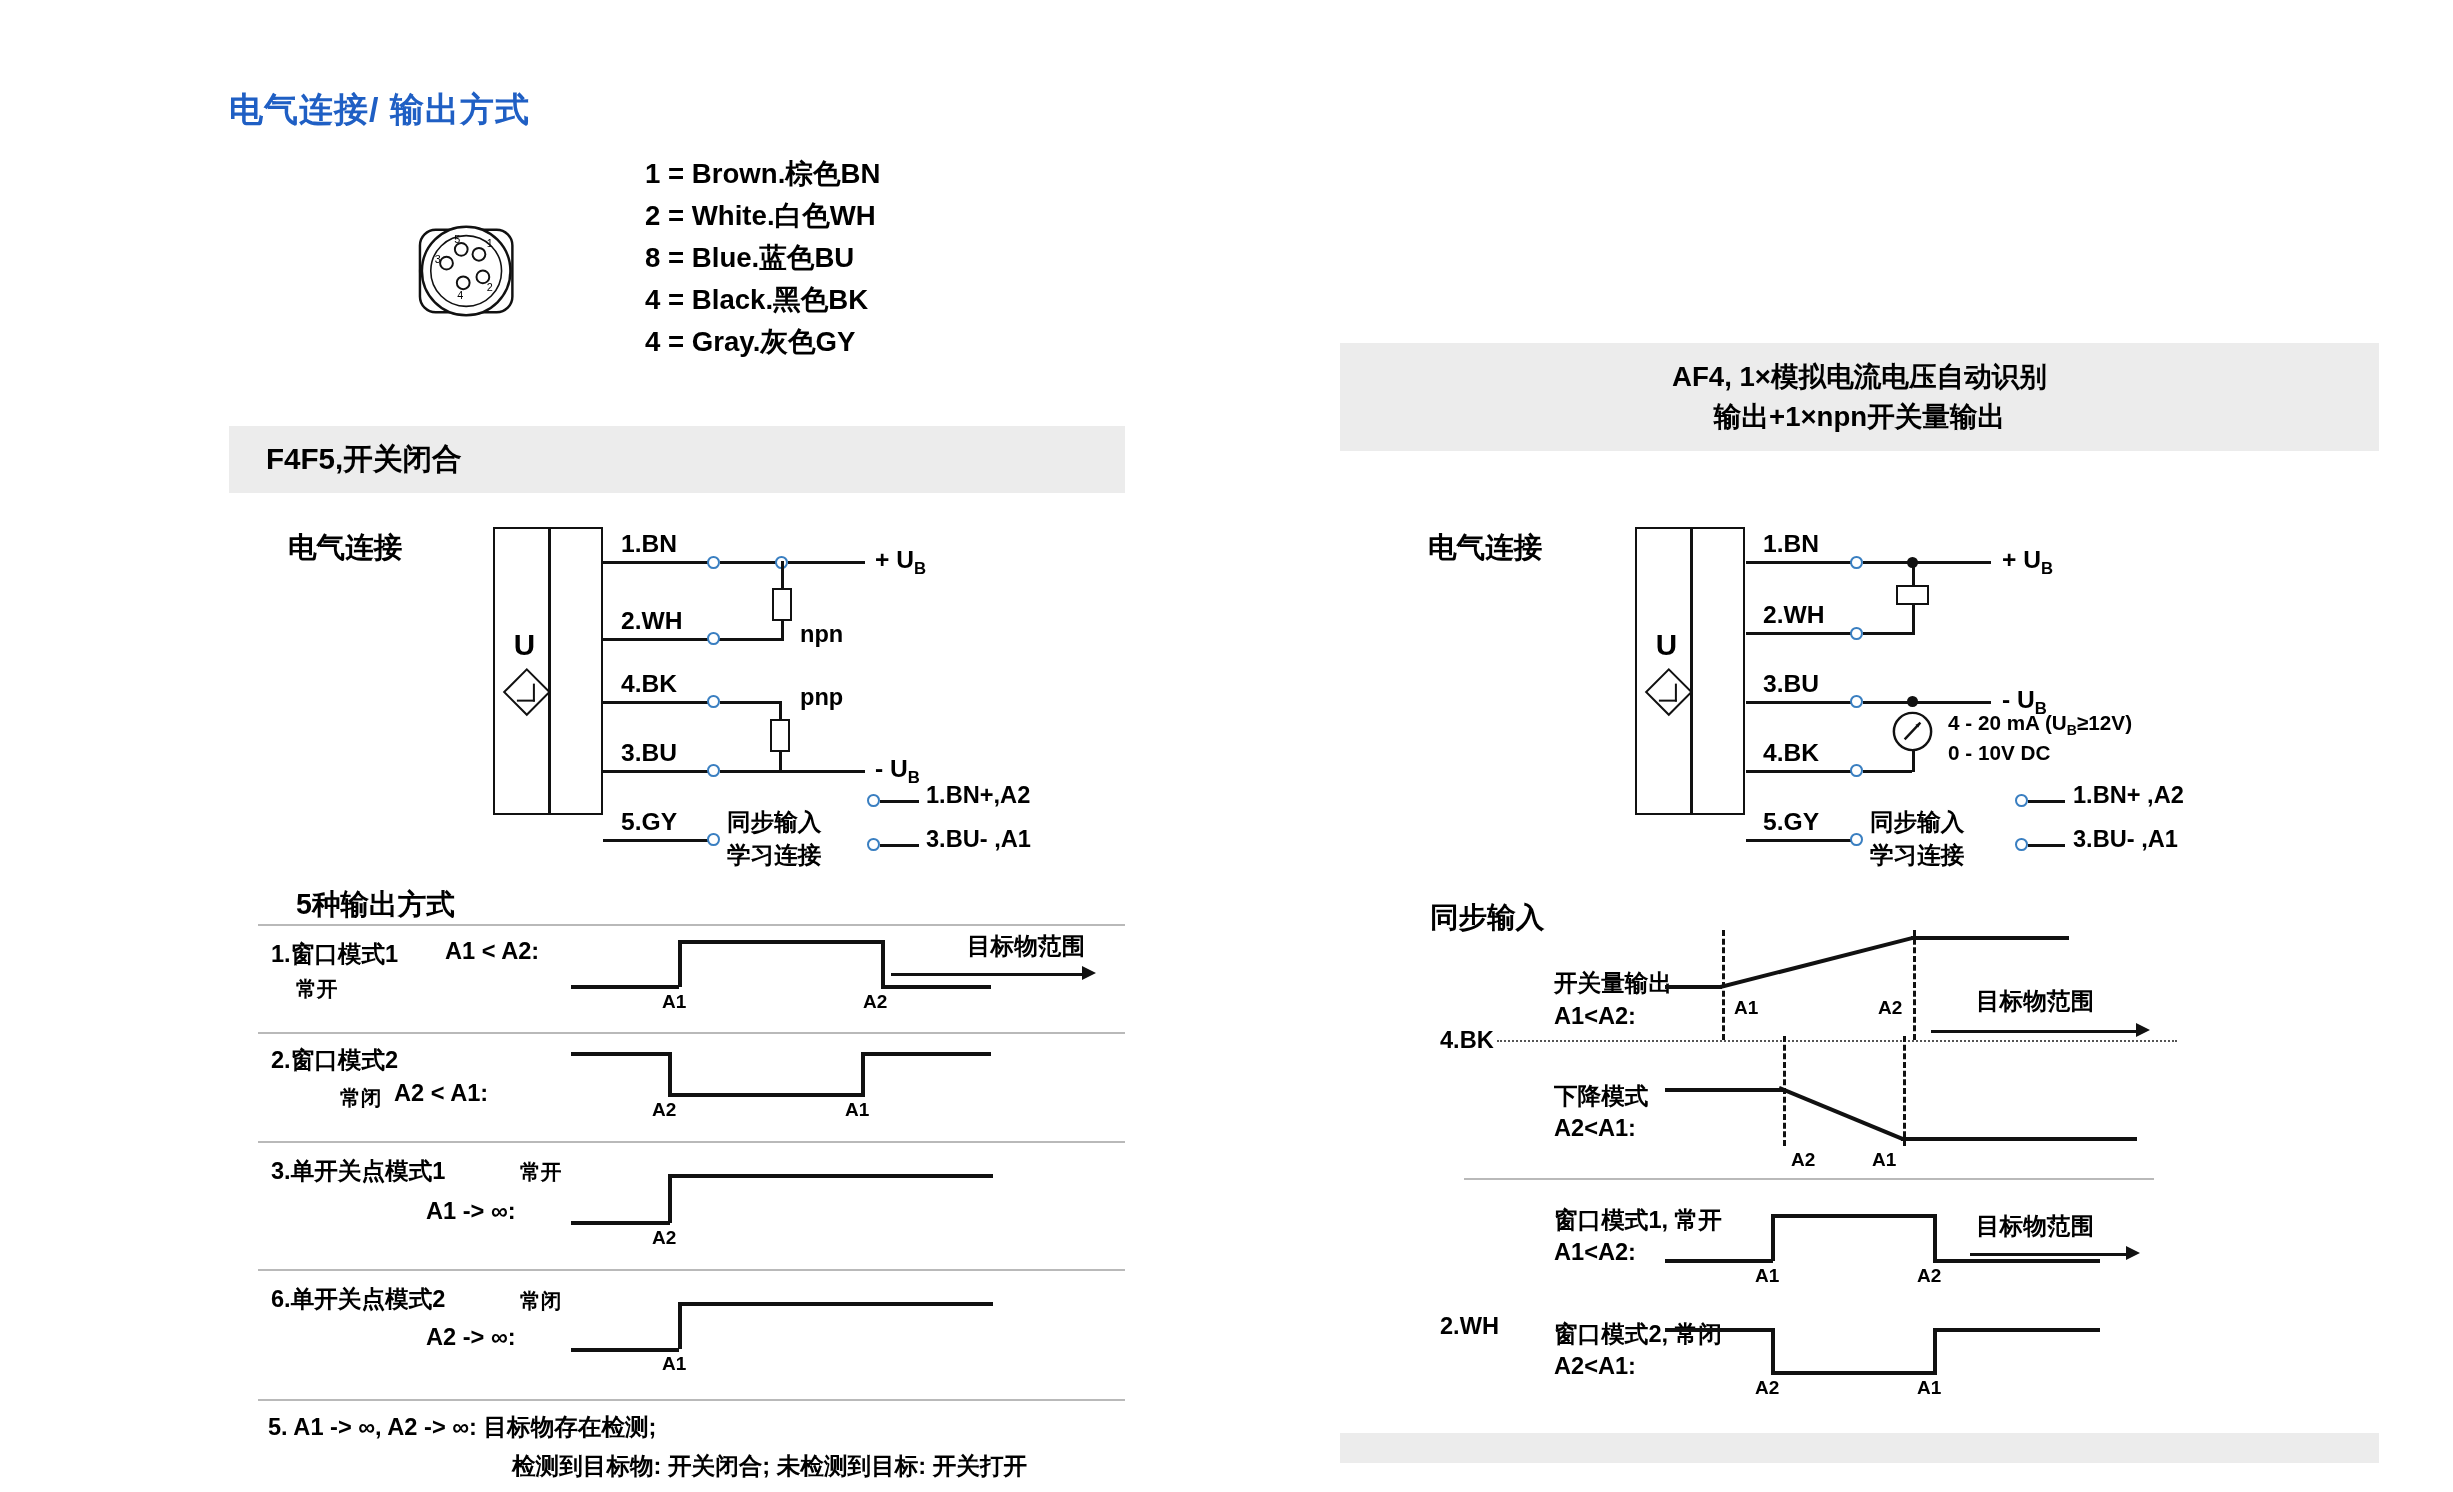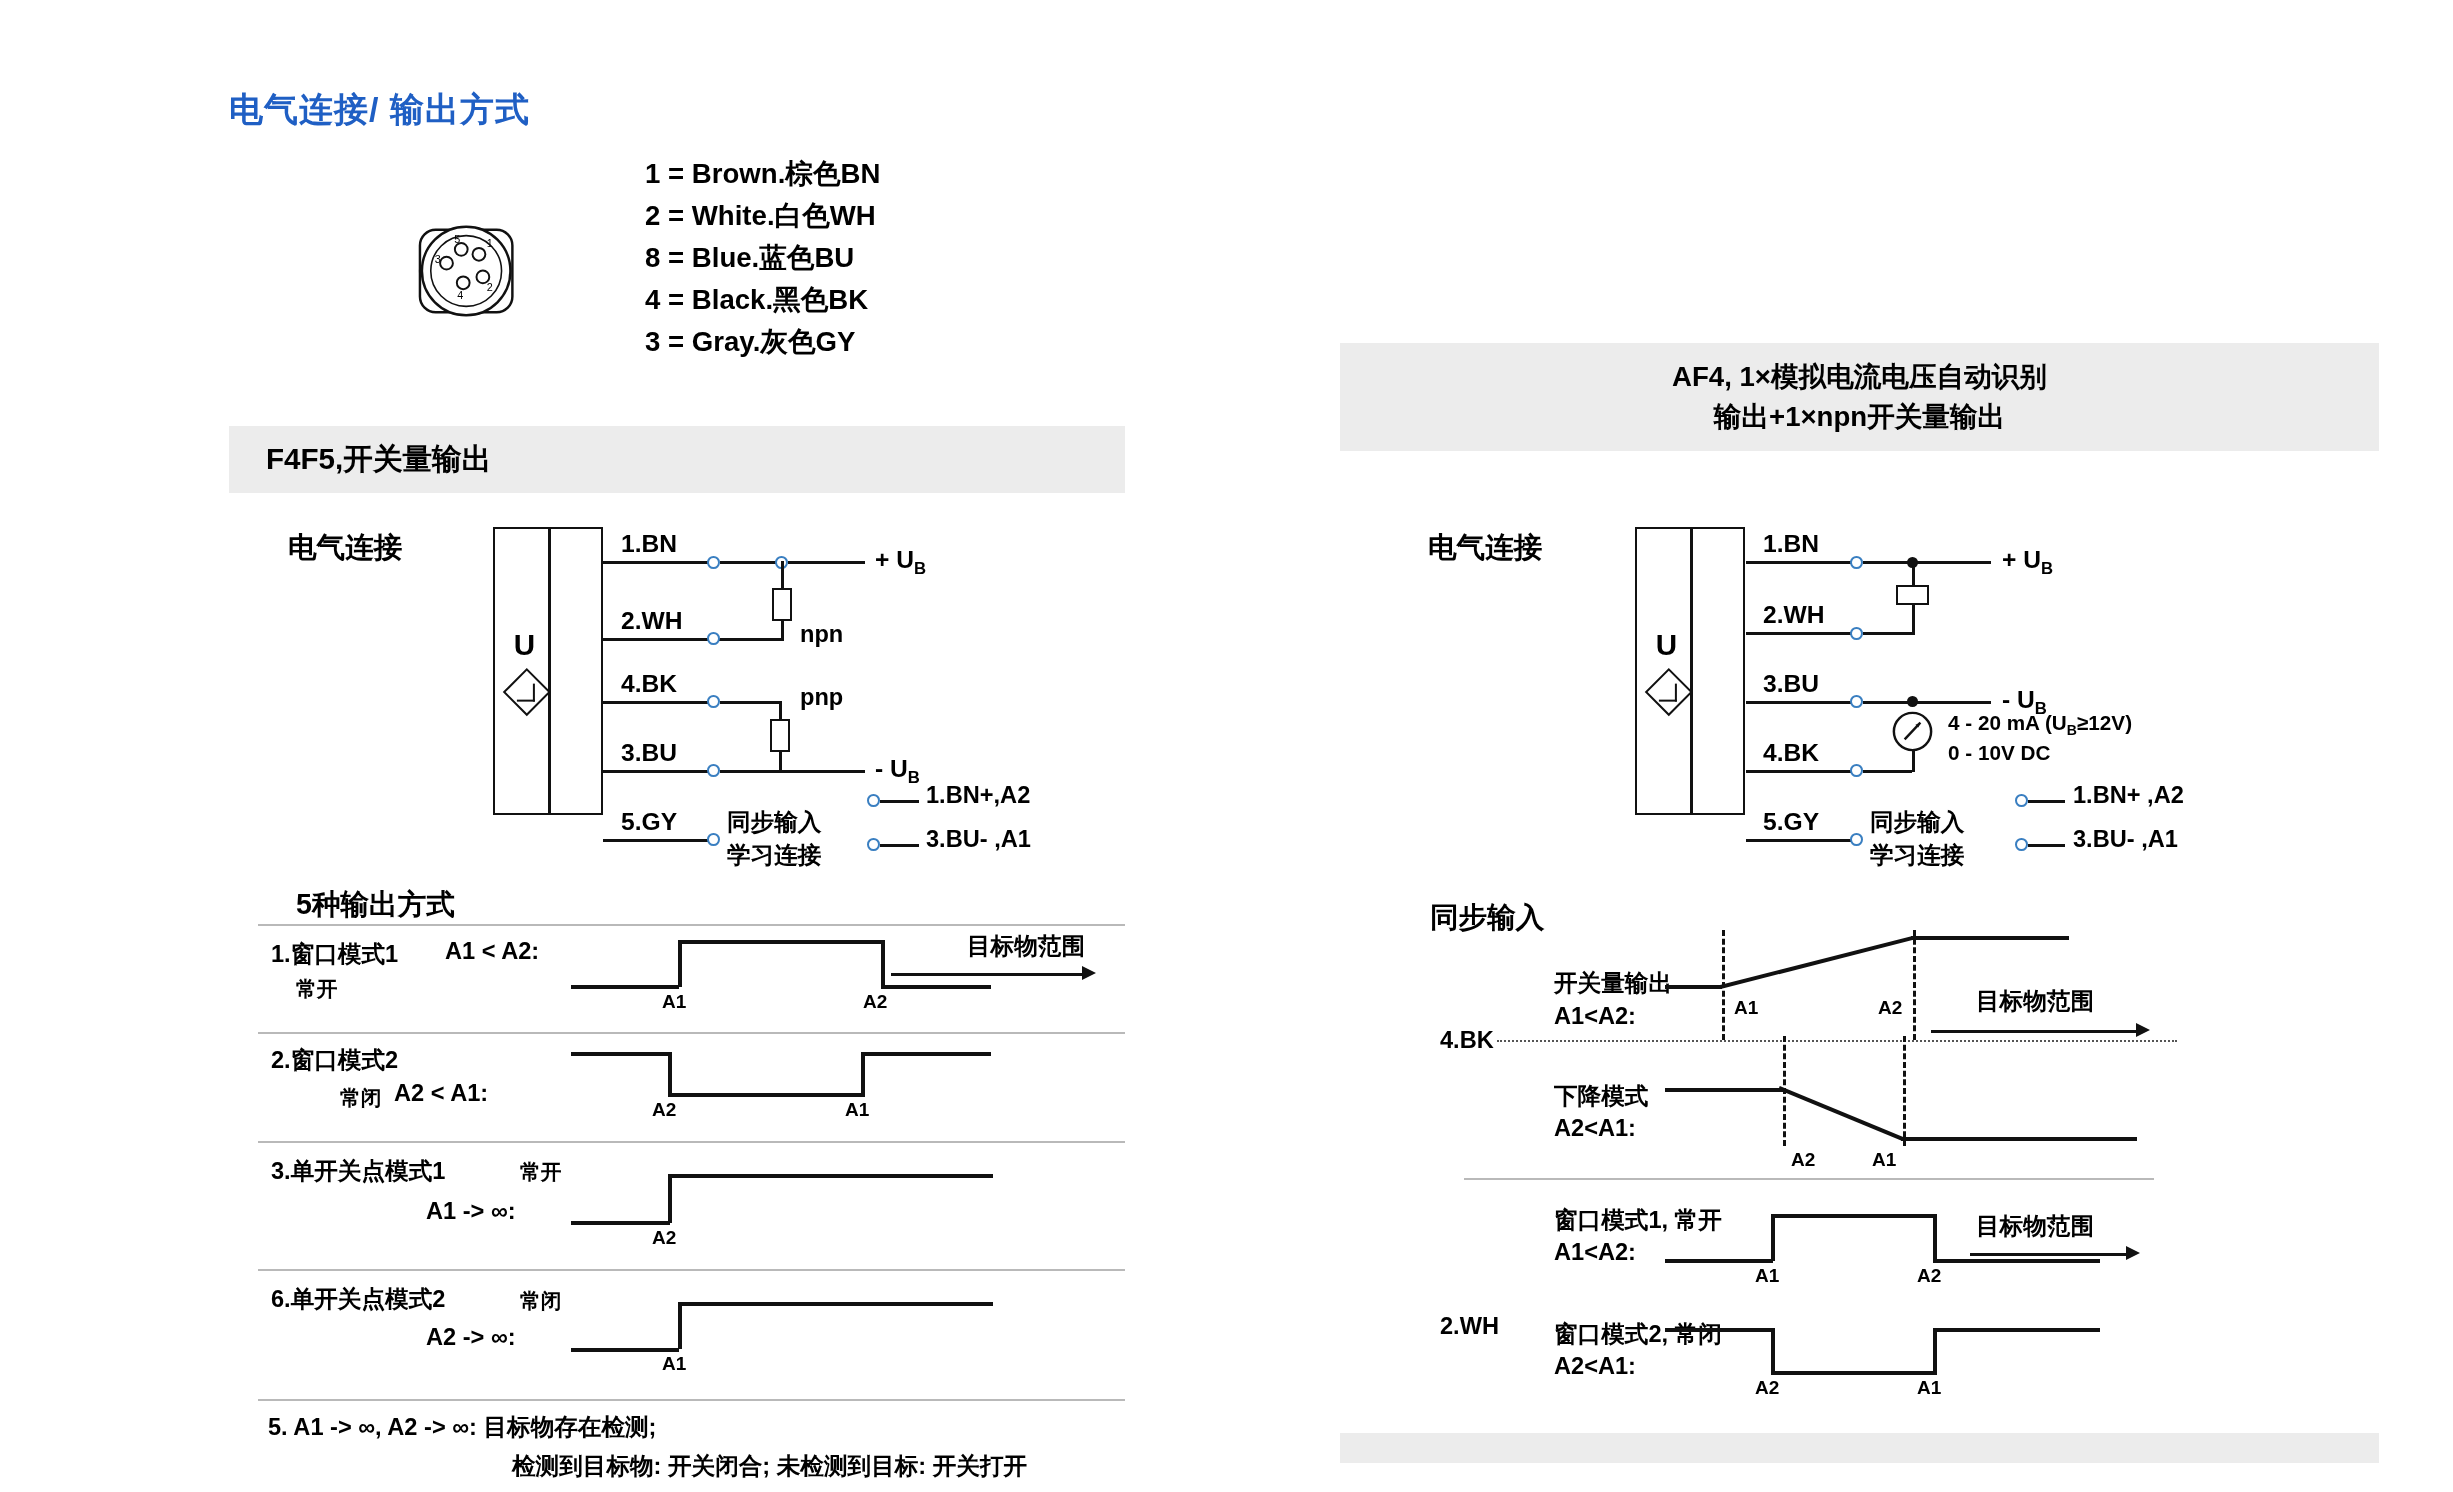--- a/index.html
+++ b/index.html
@@ -164,7 +164,7 @@
   <div>2 = White.白色WH</div>
   <div>8 = Blue.蓝色BU</div>
   <div>4 = Black.黑色BK</div>
-  <div>3 = Gray.灰色GY</div>
+  <div>4 = Gray.灰色GY</div>
 </div>
 
 <div class="abs section-bar" id="left-section-bar">

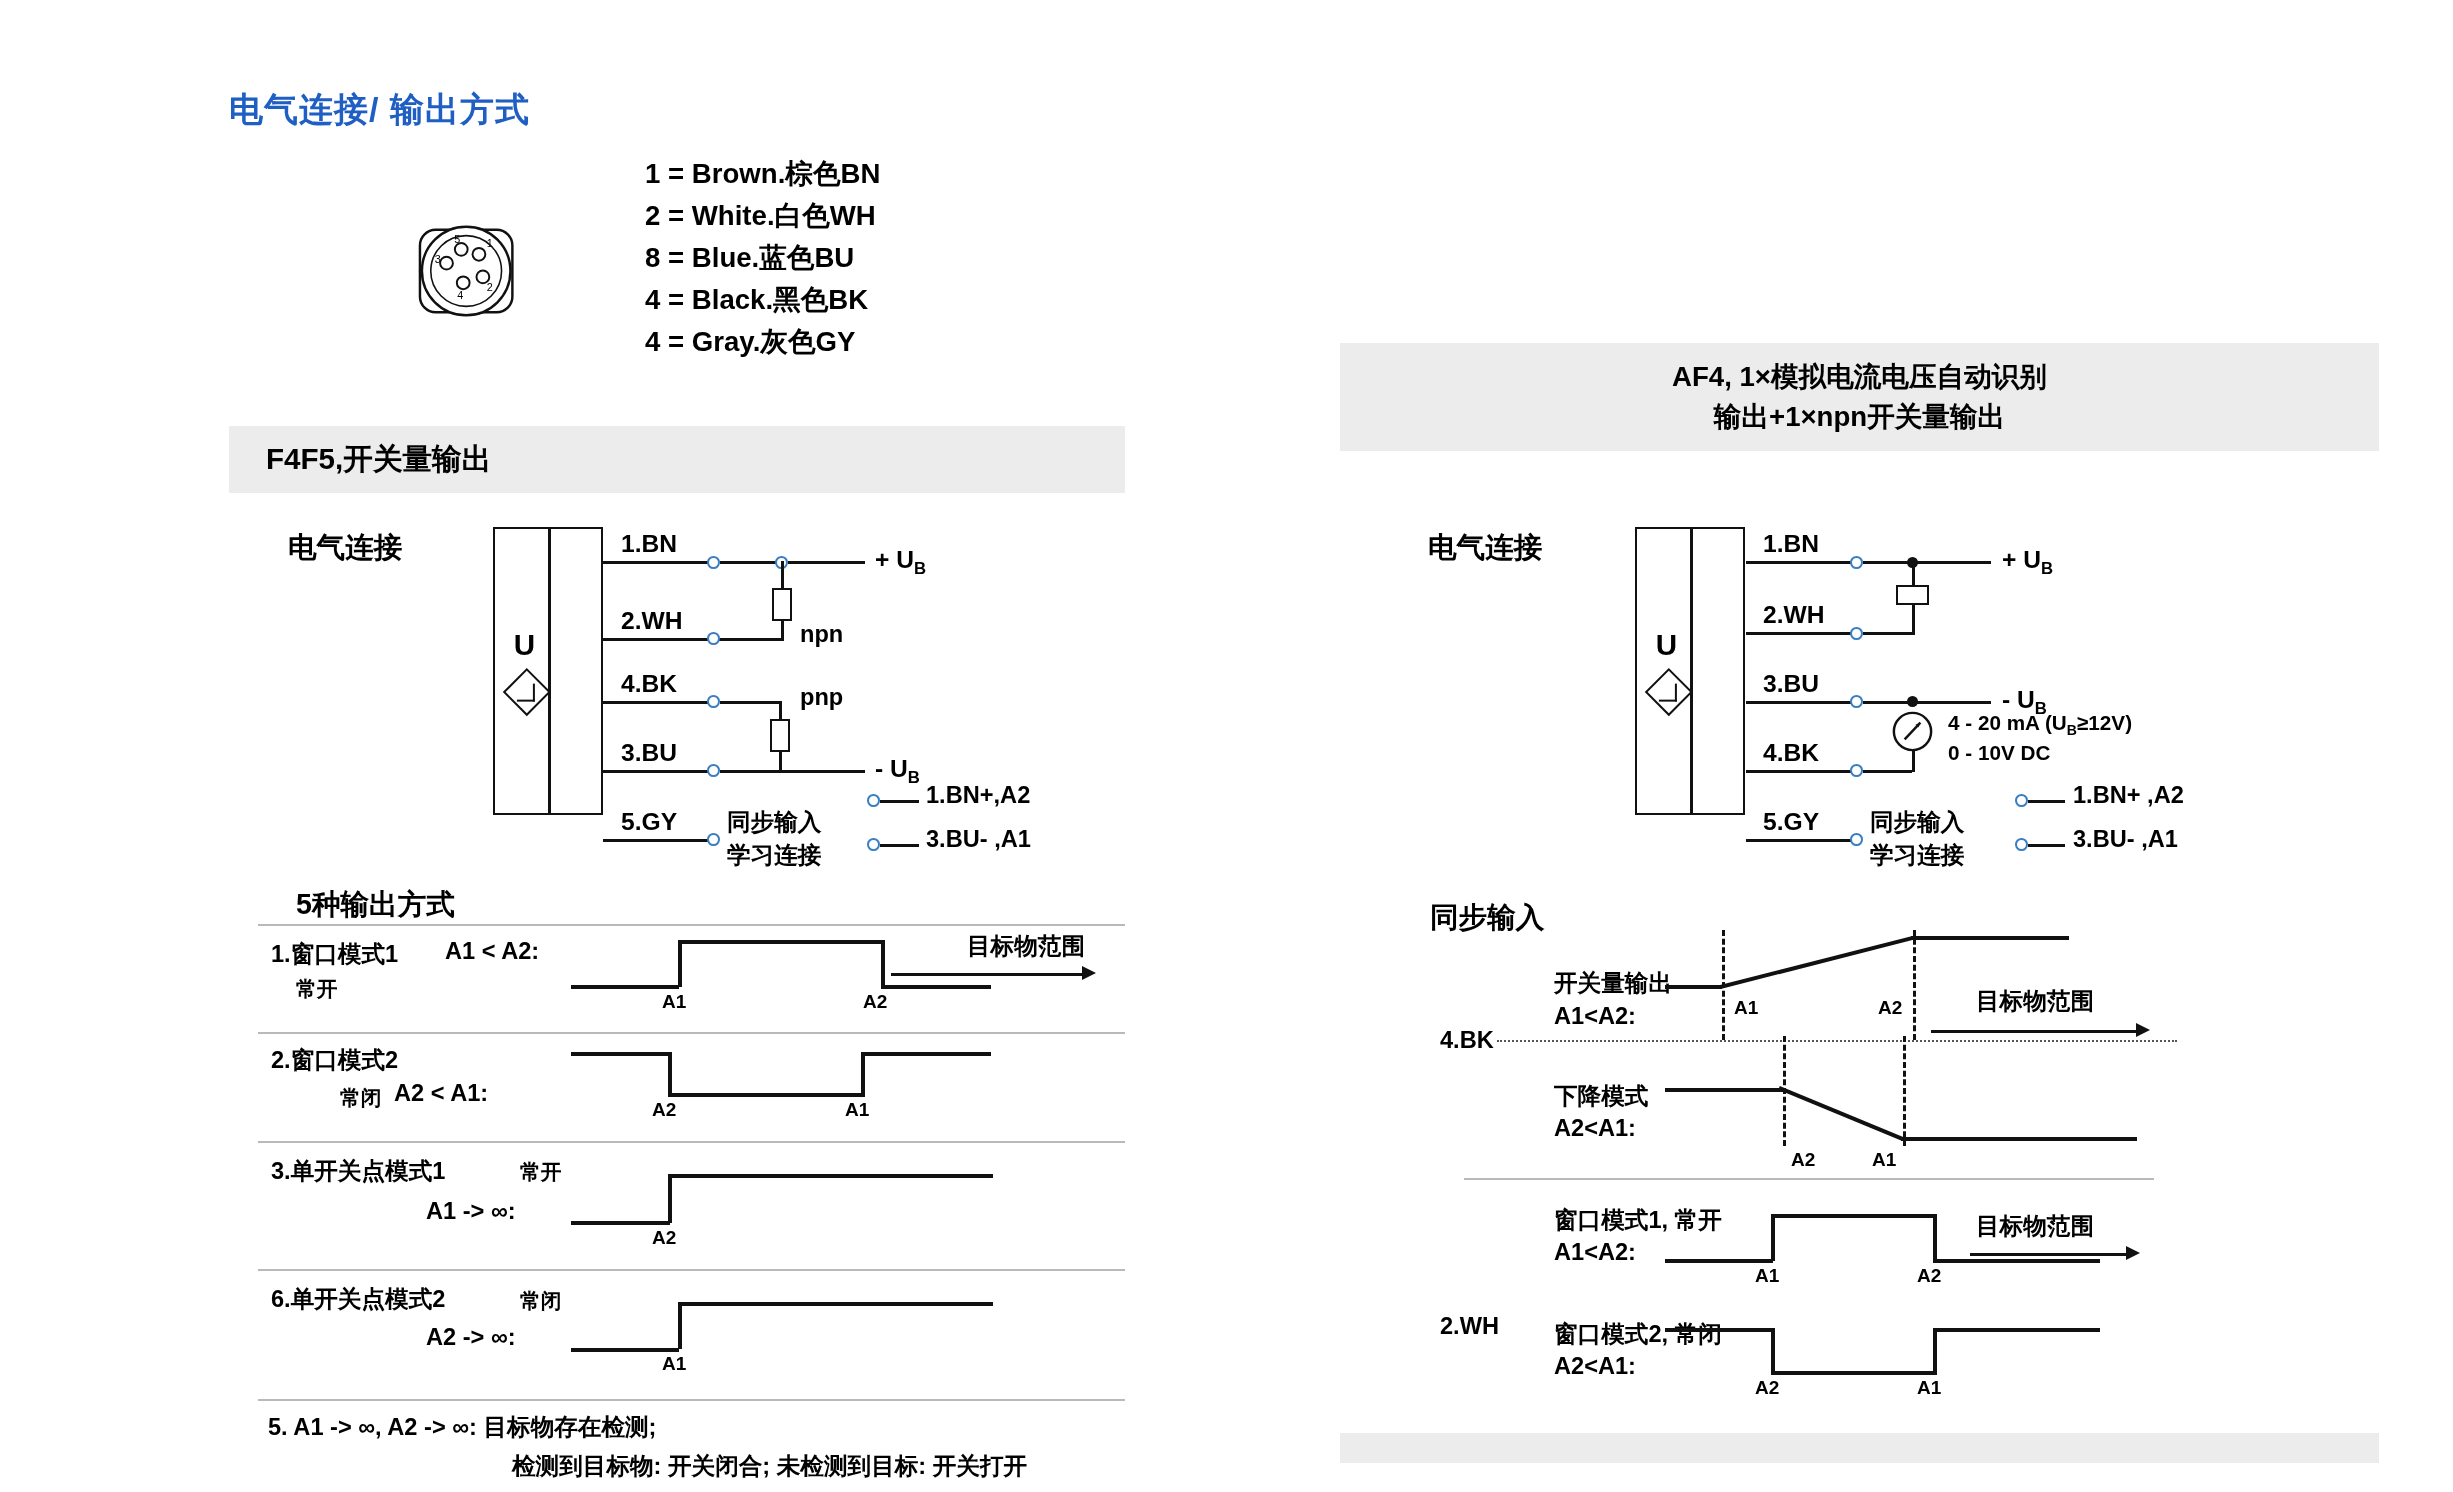--- a/index.html
+++ b/index.html
@@ -168,7 +168,7 @@
 </div>
 
 <div class="abs section-bar" id="left-section-bar">
-  <span class="section-title">F4F5,开关量输出</span>
+  <span class="section-title">F4F5,开关闭合</span>
 </div>
 
 <div class="abs sub-label" style="left:288px; top:528px;">电气连接</div>

